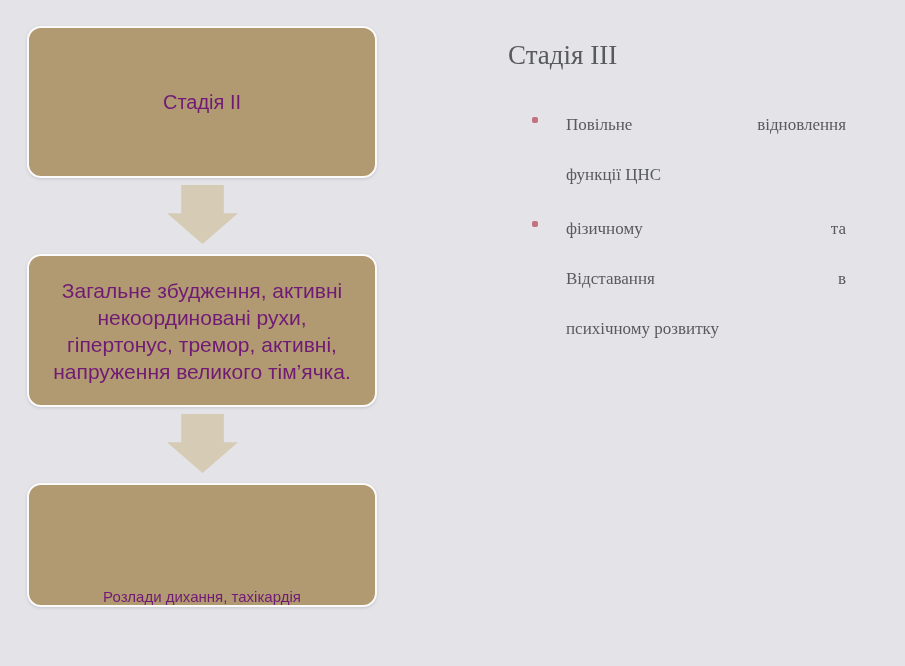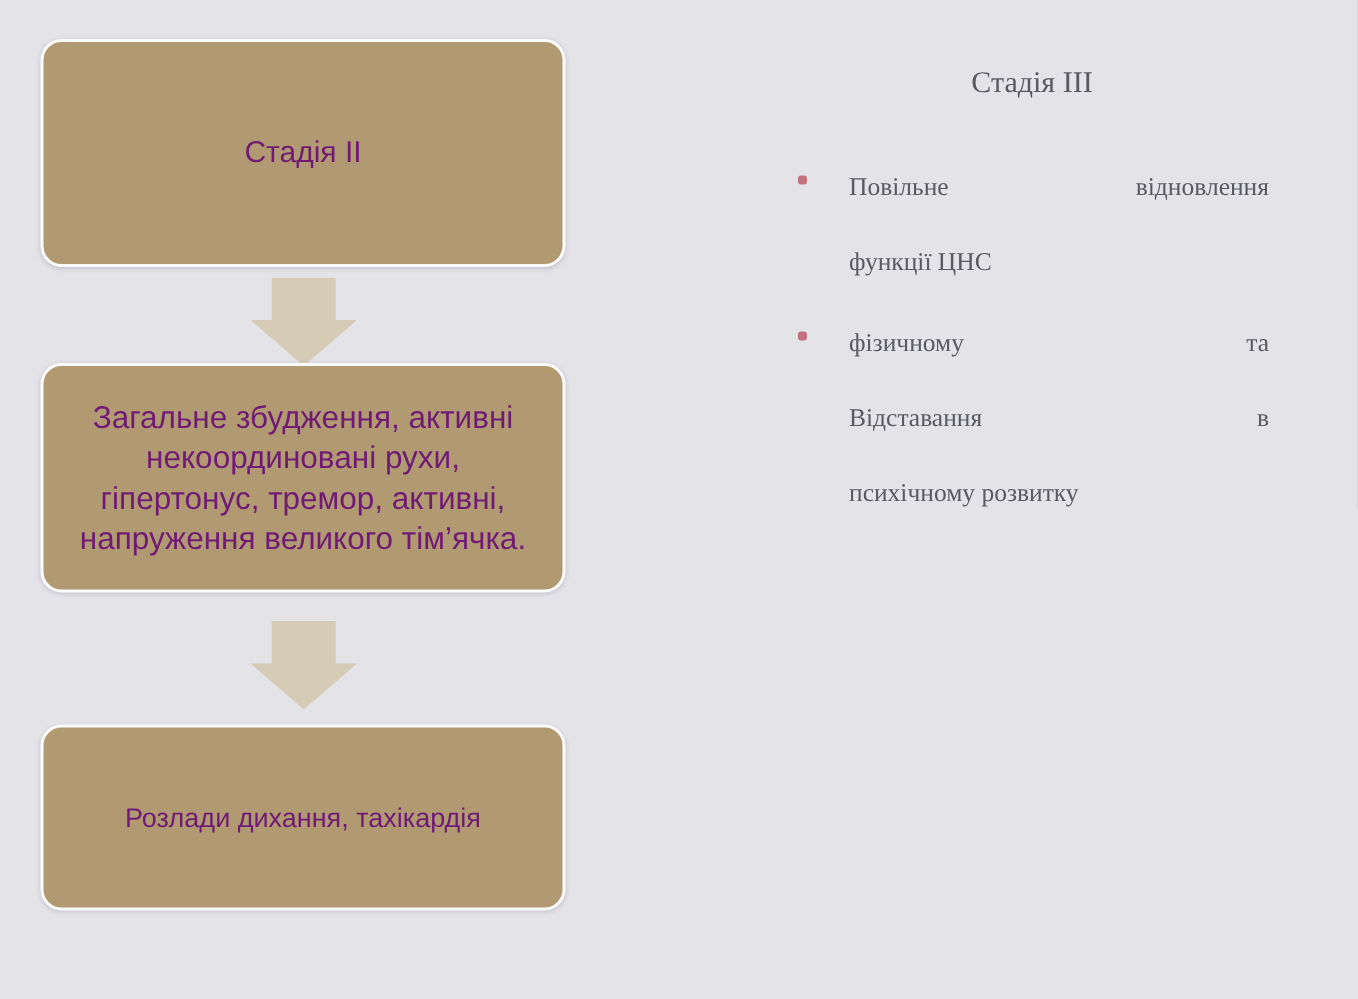--- a/index.html
+++ b/index.html
@@ -55,8 +55,8 @@
     color: #595a5f;
   }
   .s3-title {
-    text-align: center;
-    font-size: 20px;
+    text-align: left;
+    font-size: 27px;
     line-height: 30px;
   }
   .s3-bullets { margin-top: 30px; }

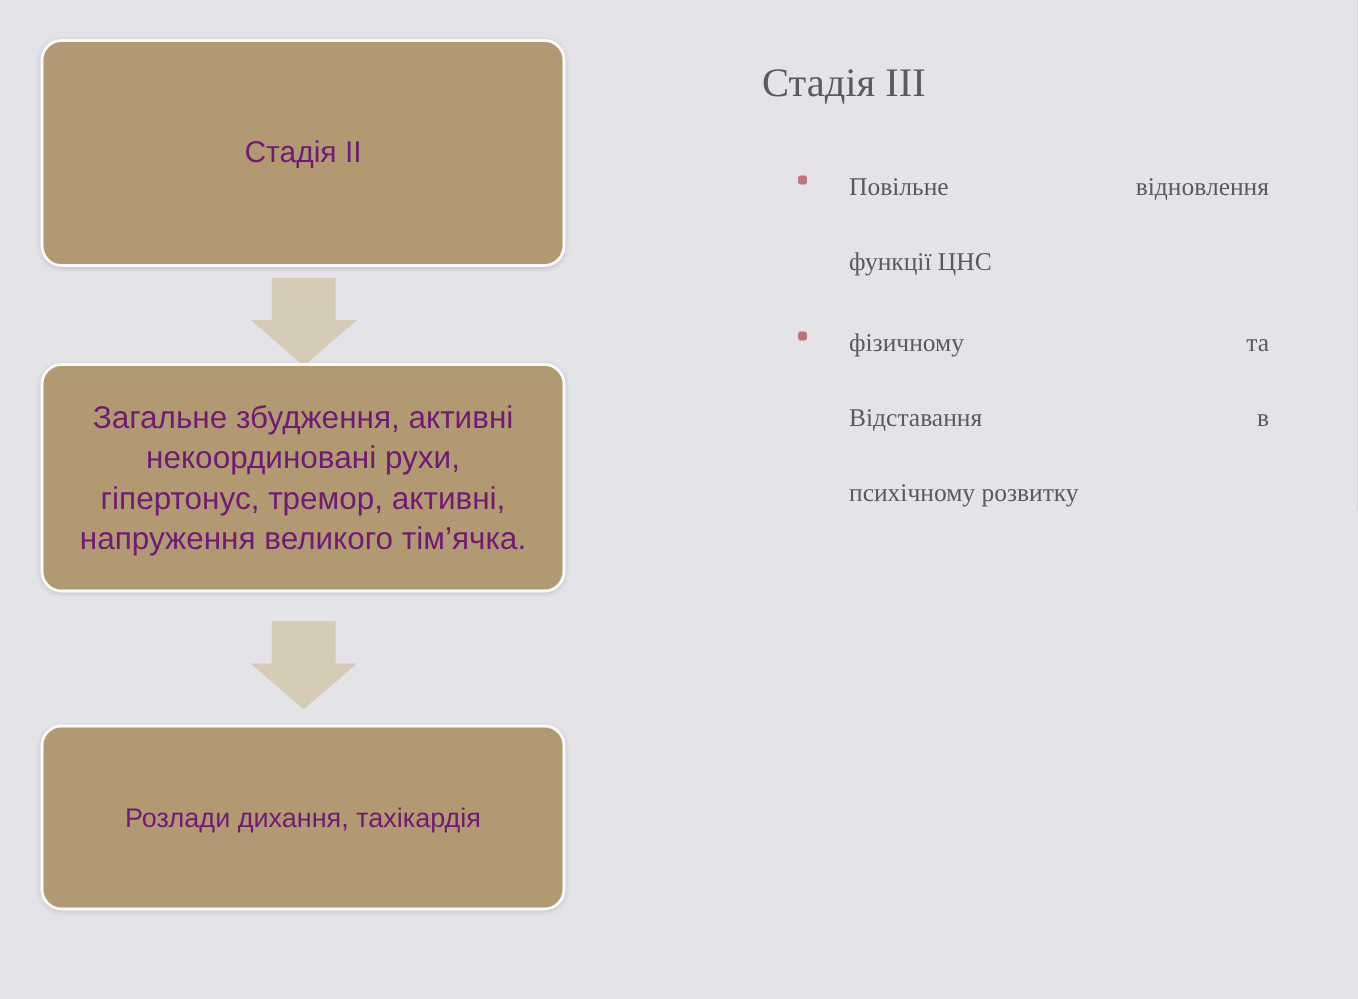--- a/index.html
+++ b/index.html
@@ -30,7 +30,7 @@
     text-align: center;
   }
   .fbox-1 { top: 26px;  height: 152px; font-size: 20px; }
-  .fbox-2 { top: 242px; height: 153px; font-size: 21px; line-height: 27px; padding: 0 8px; }
+  .fbox-2 { top: 254px; height: 153px; font-size: 21px; line-height: 27px; padding: 0 8px; }
   .fbox-3 { top: 483px; height: 124px; font-size: 18px; }
   .fbox .bline { display: block; }
 

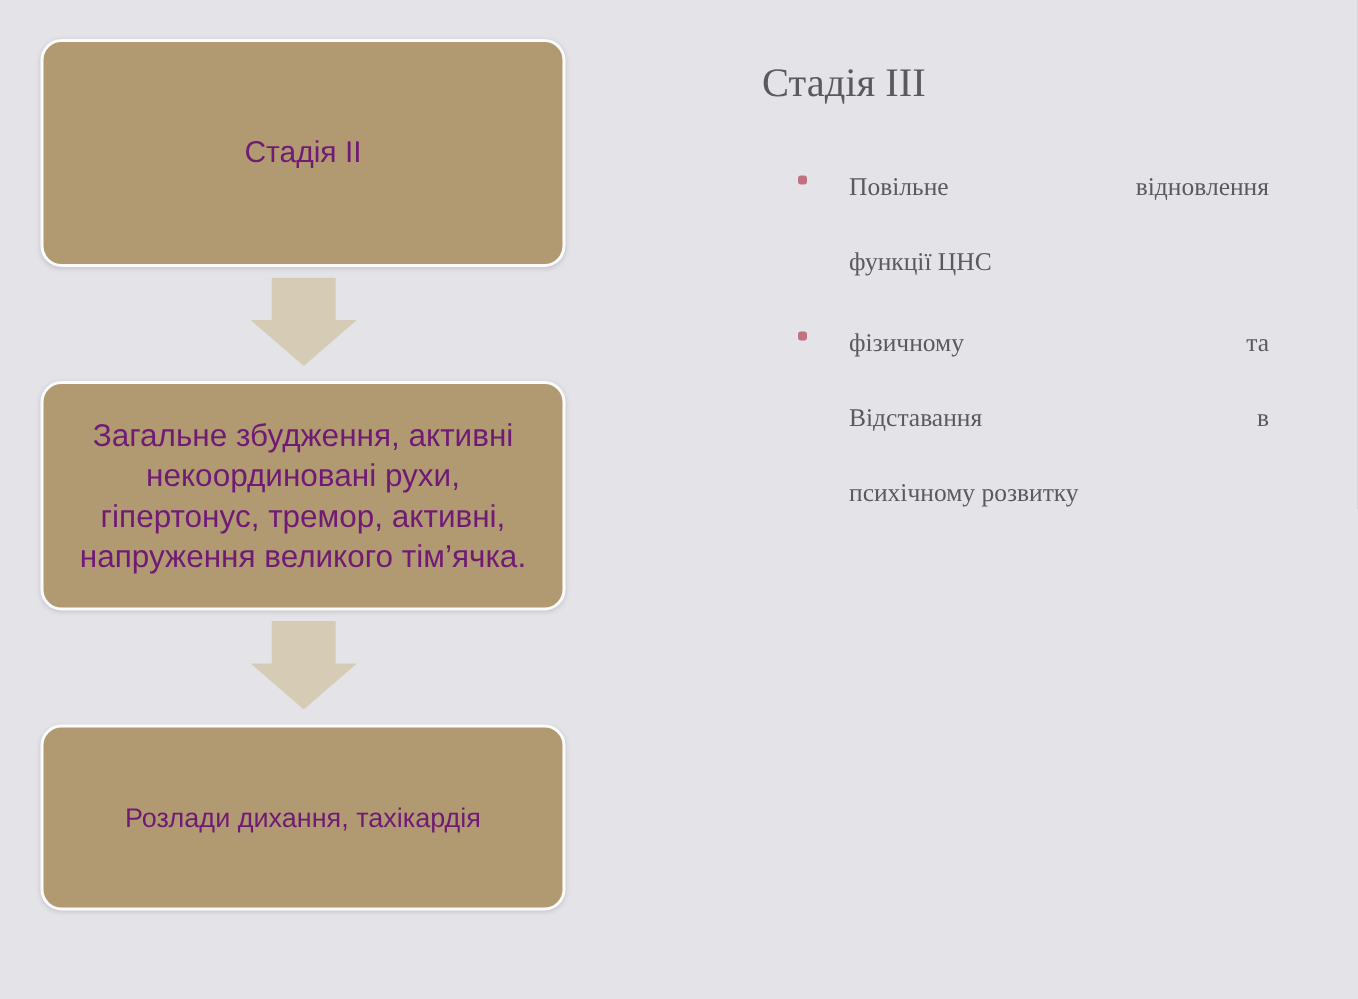--- a/index.html
+++ b/index.html
@@ -31,7 +31,7 @@
   }
   .fbox-1 { top: 26px;  height: 152px; font-size: 20px; }
   .fbox-2 { top: 254px; height: 153px; font-size: 21px; line-height: 27px; padding: 0 8px; }
-  .fbox-3 { top: 483px; height: 124px; font-size: 18px; }
+  .fbox-3 { top: 483px; height: 124px; font-size: 15px; justify-content: flex-end; }
   .fbox .bline { display: block; }
 
   .arrow {

